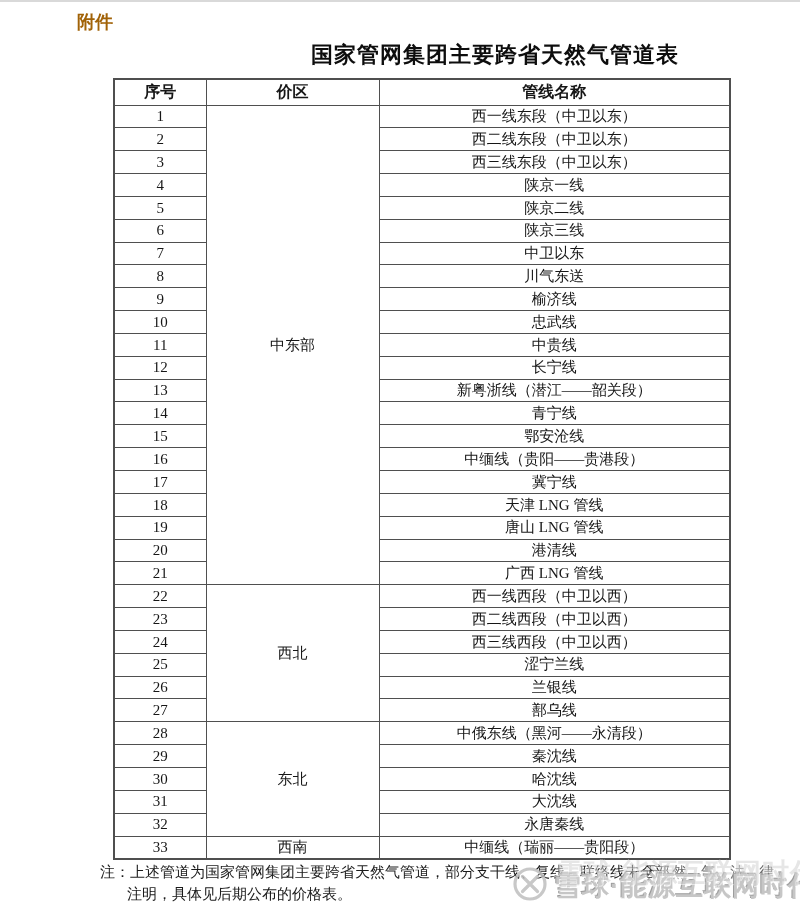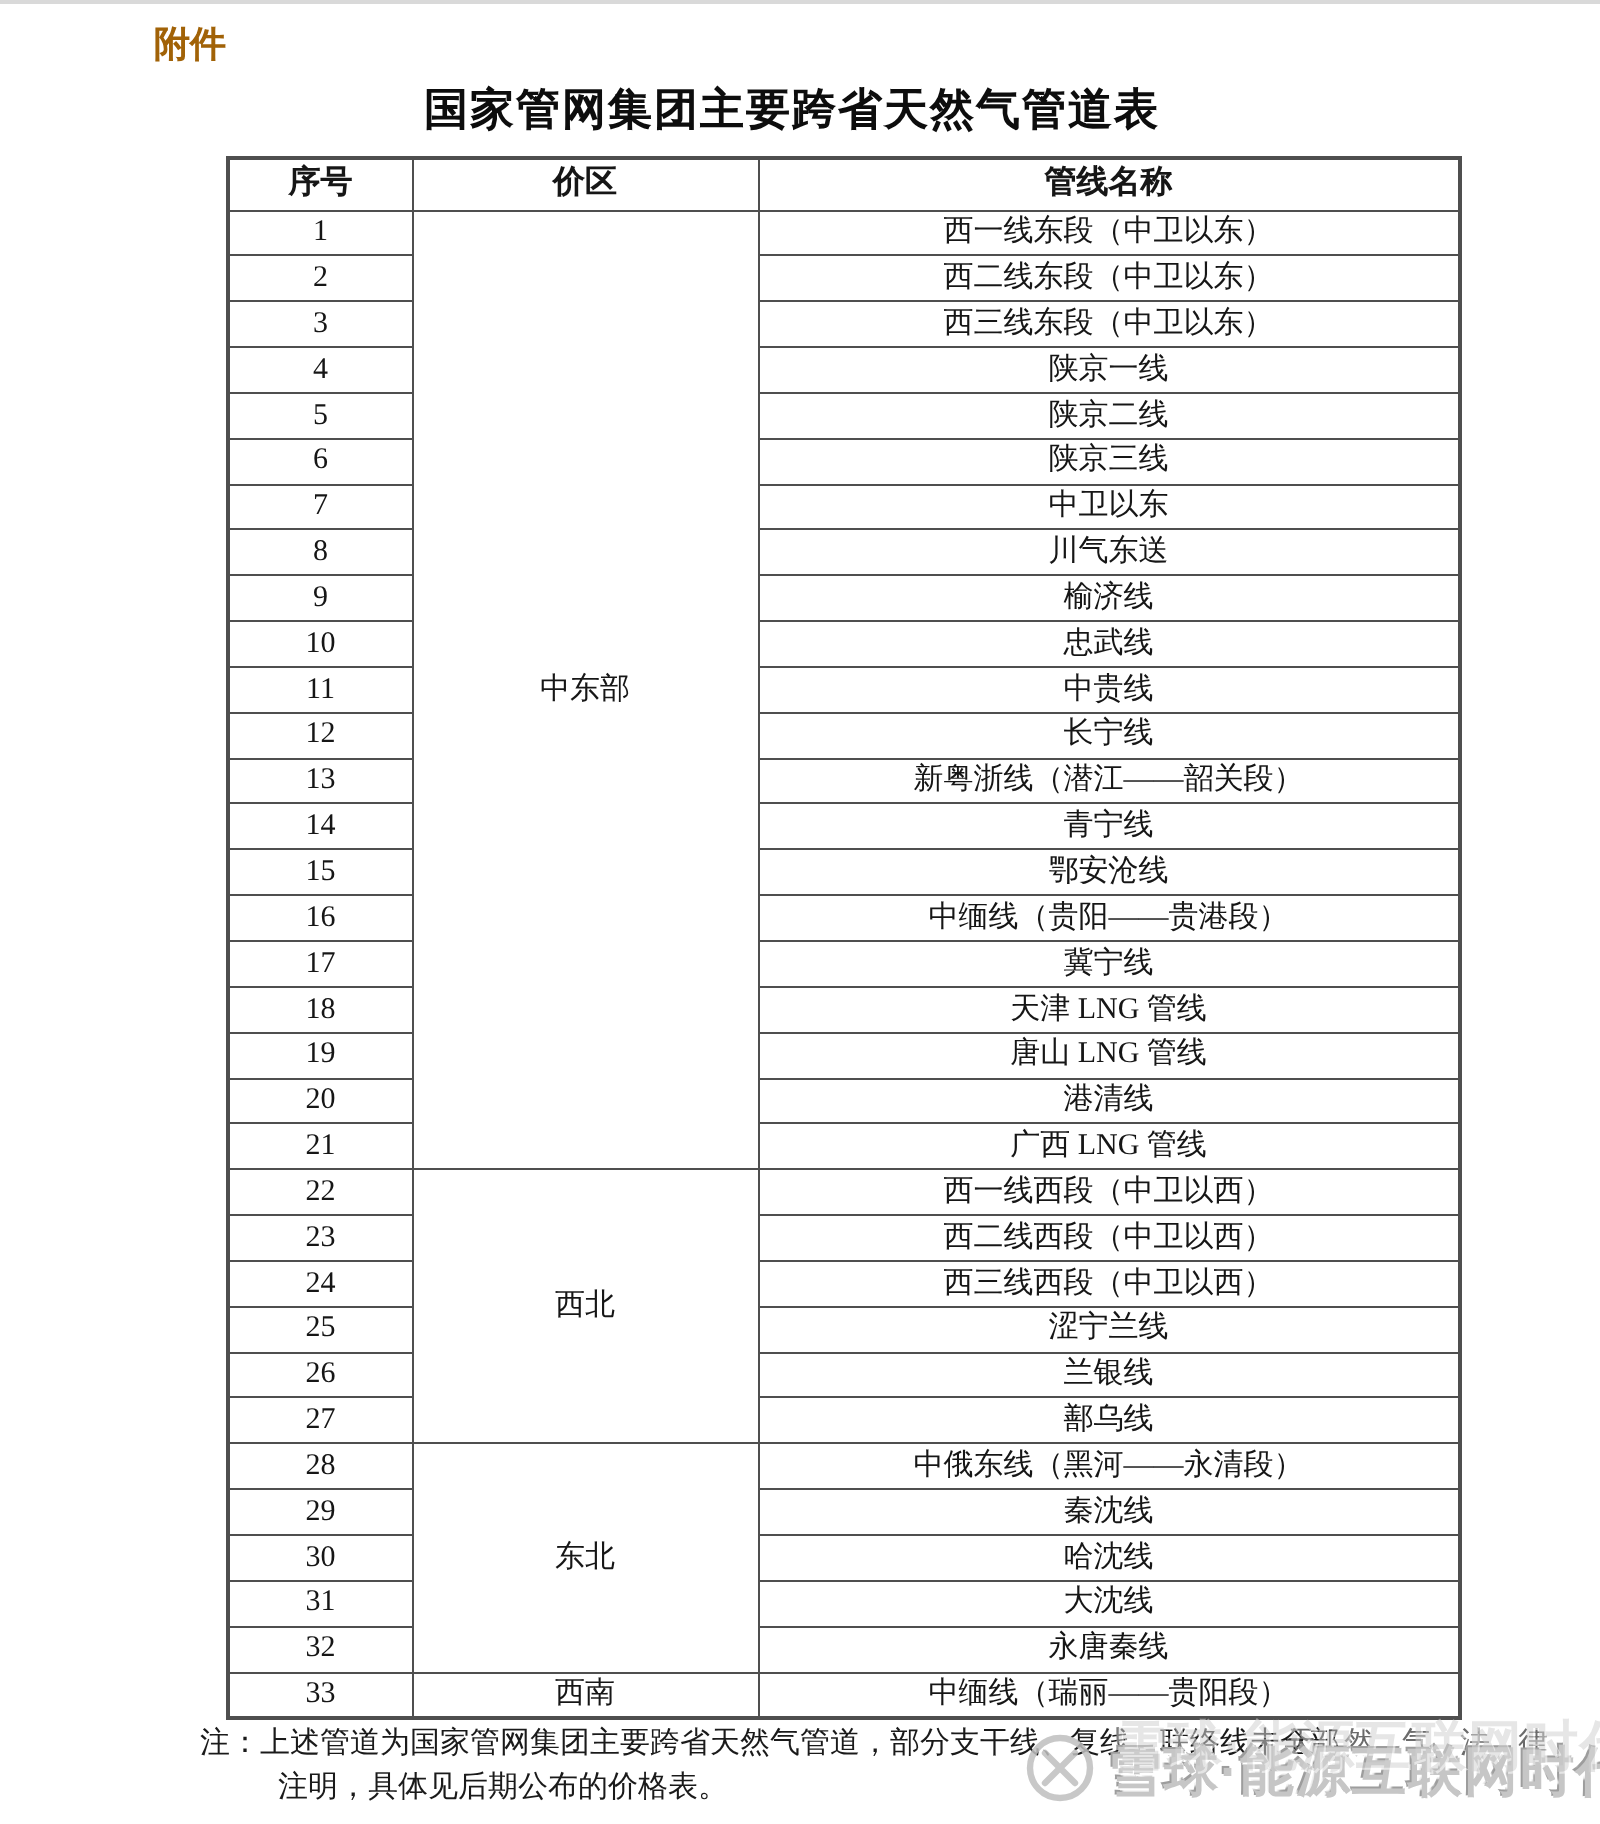--- a/index.html
+++ b/index.html
@@ -11,7 +11,7 @@
   .top-strip{position:absolute;left:0;top:0;width:800px;height:2px;background:#d9d9d9;}
   .attachment{position:absolute;left:77px;top:10px;font-family:Liberation Sans, sans-serif;
     font-weight:bold;font-size:18px;color:#a16207;}
-  .doc-title{position:absolute;left:113px;top:40px;width:566px;text-align:center;
+  .doc-title{position:absolute;left:113px;top:40px;width:566px;text-align:right;
     font-weight:bold;font-size:22px;letter-spacing:1px;color:#0d0d0d;}
   table.pipeline{
     position:absolute;left:113px;top:78px;width:566px;

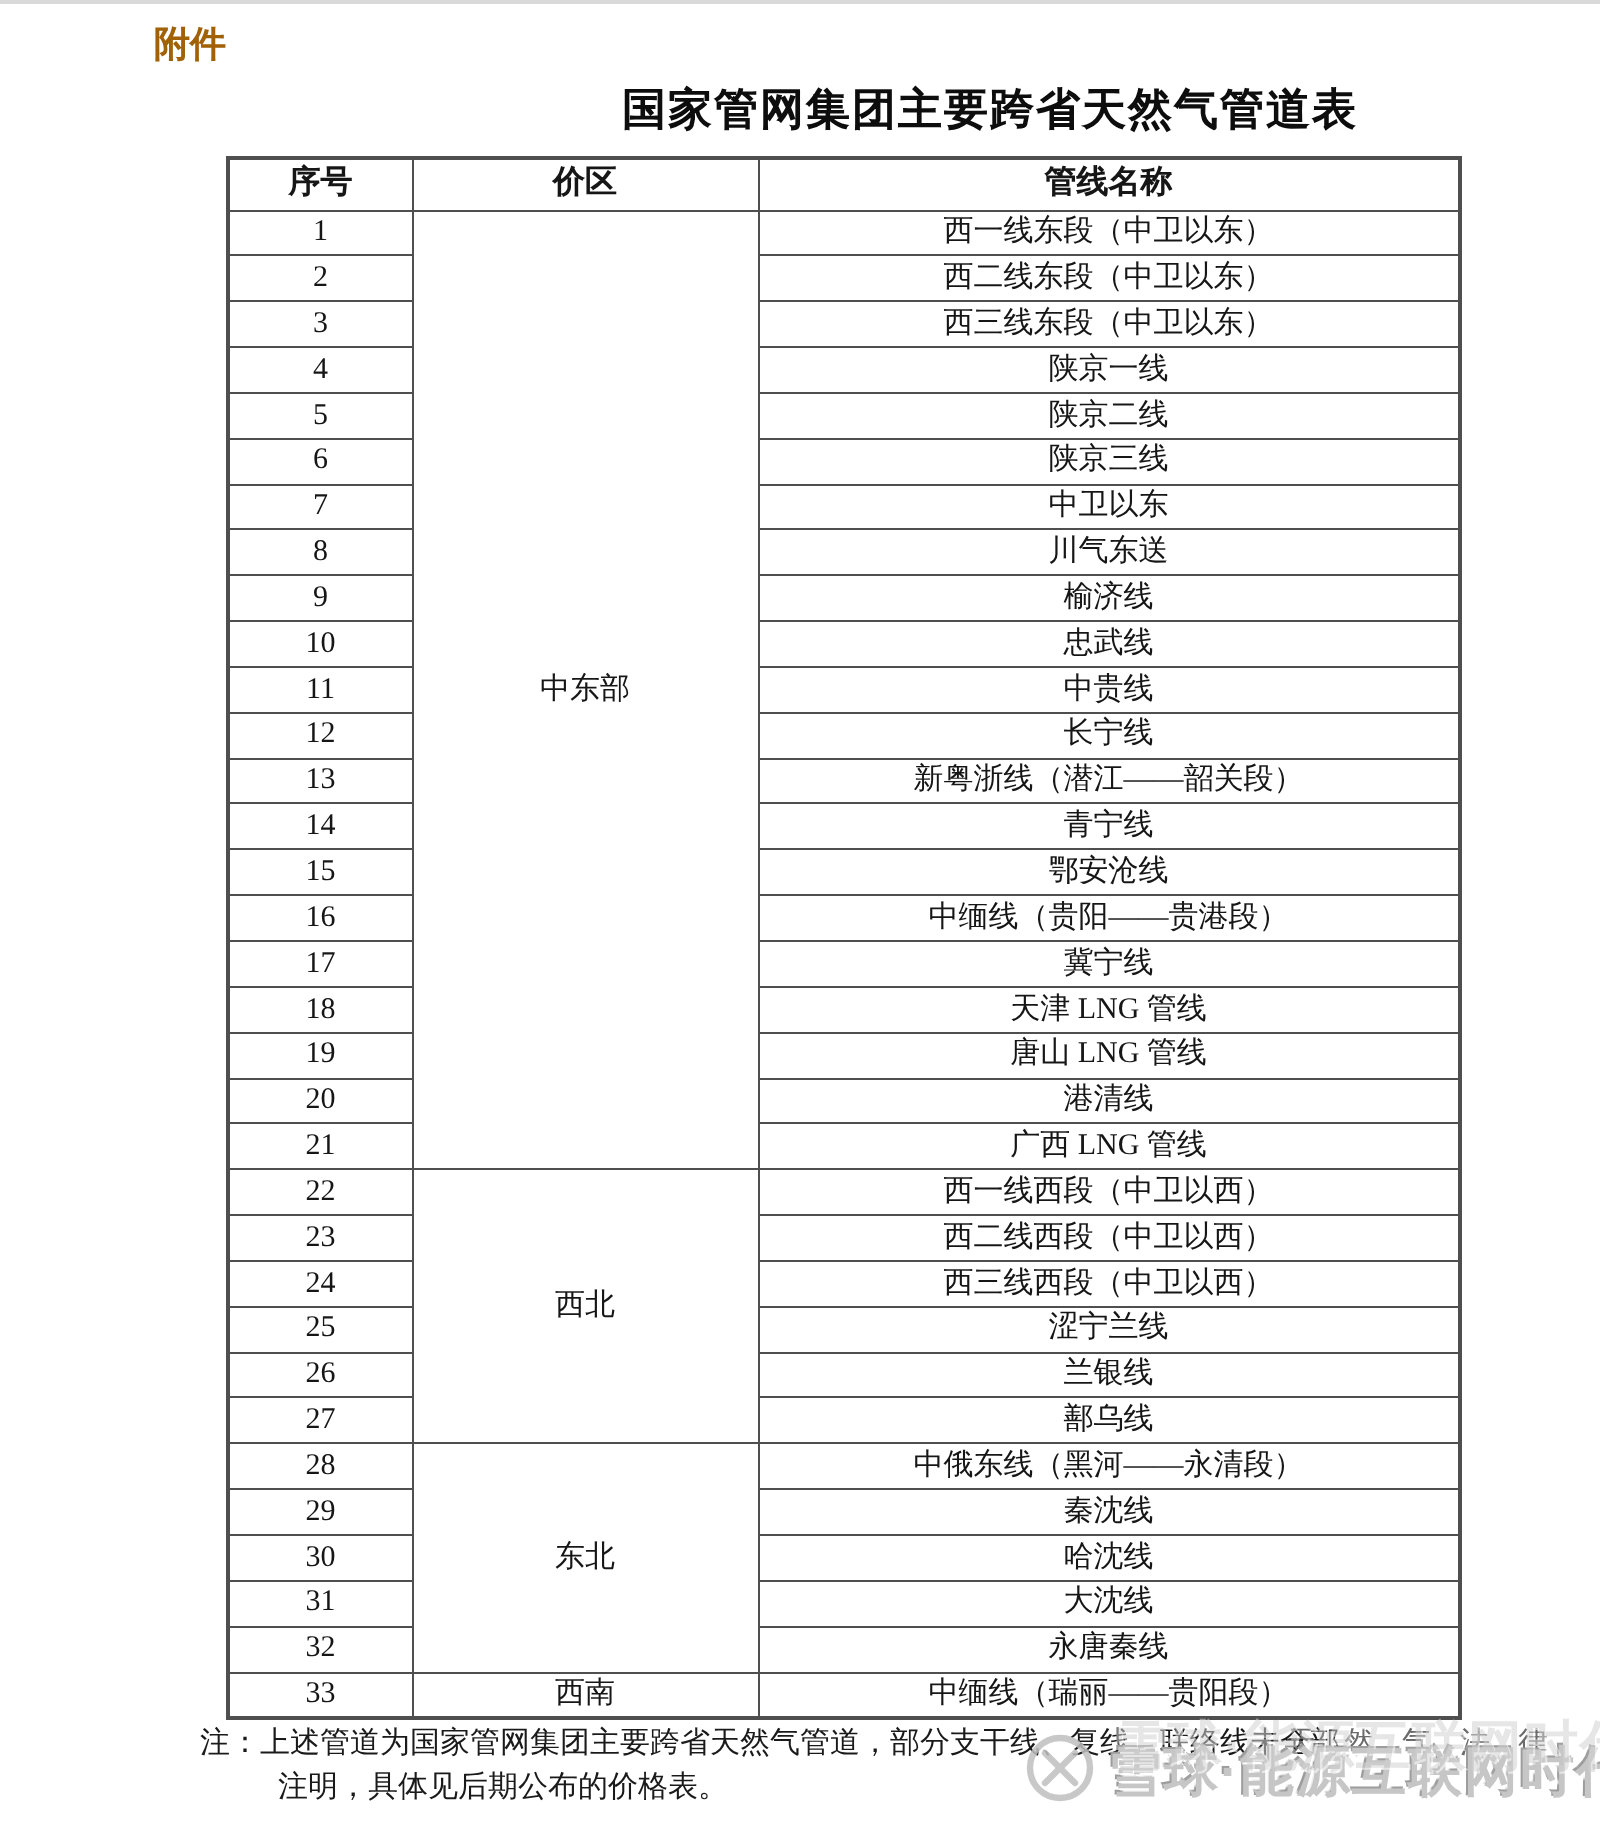--- a/index.html
+++ b/index.html
@@ -32,7 +32,7 @@
     position:absolute;left:100px;top:861px;width:700px;
     font-size:15px;line-height:22px;color:#1a1a1a;white-space:nowrap;
   }
-  .note .line2{margin-left:39px;}
+  .note .line2{margin-left:27px;}
   .obscured-text{
     position:absolute;left:643px;top:861px;font-size:15px;line-height:22px;
     letter-spacing:14px;color:#6b6b6b;white-space:nowrap;text-align:center;

